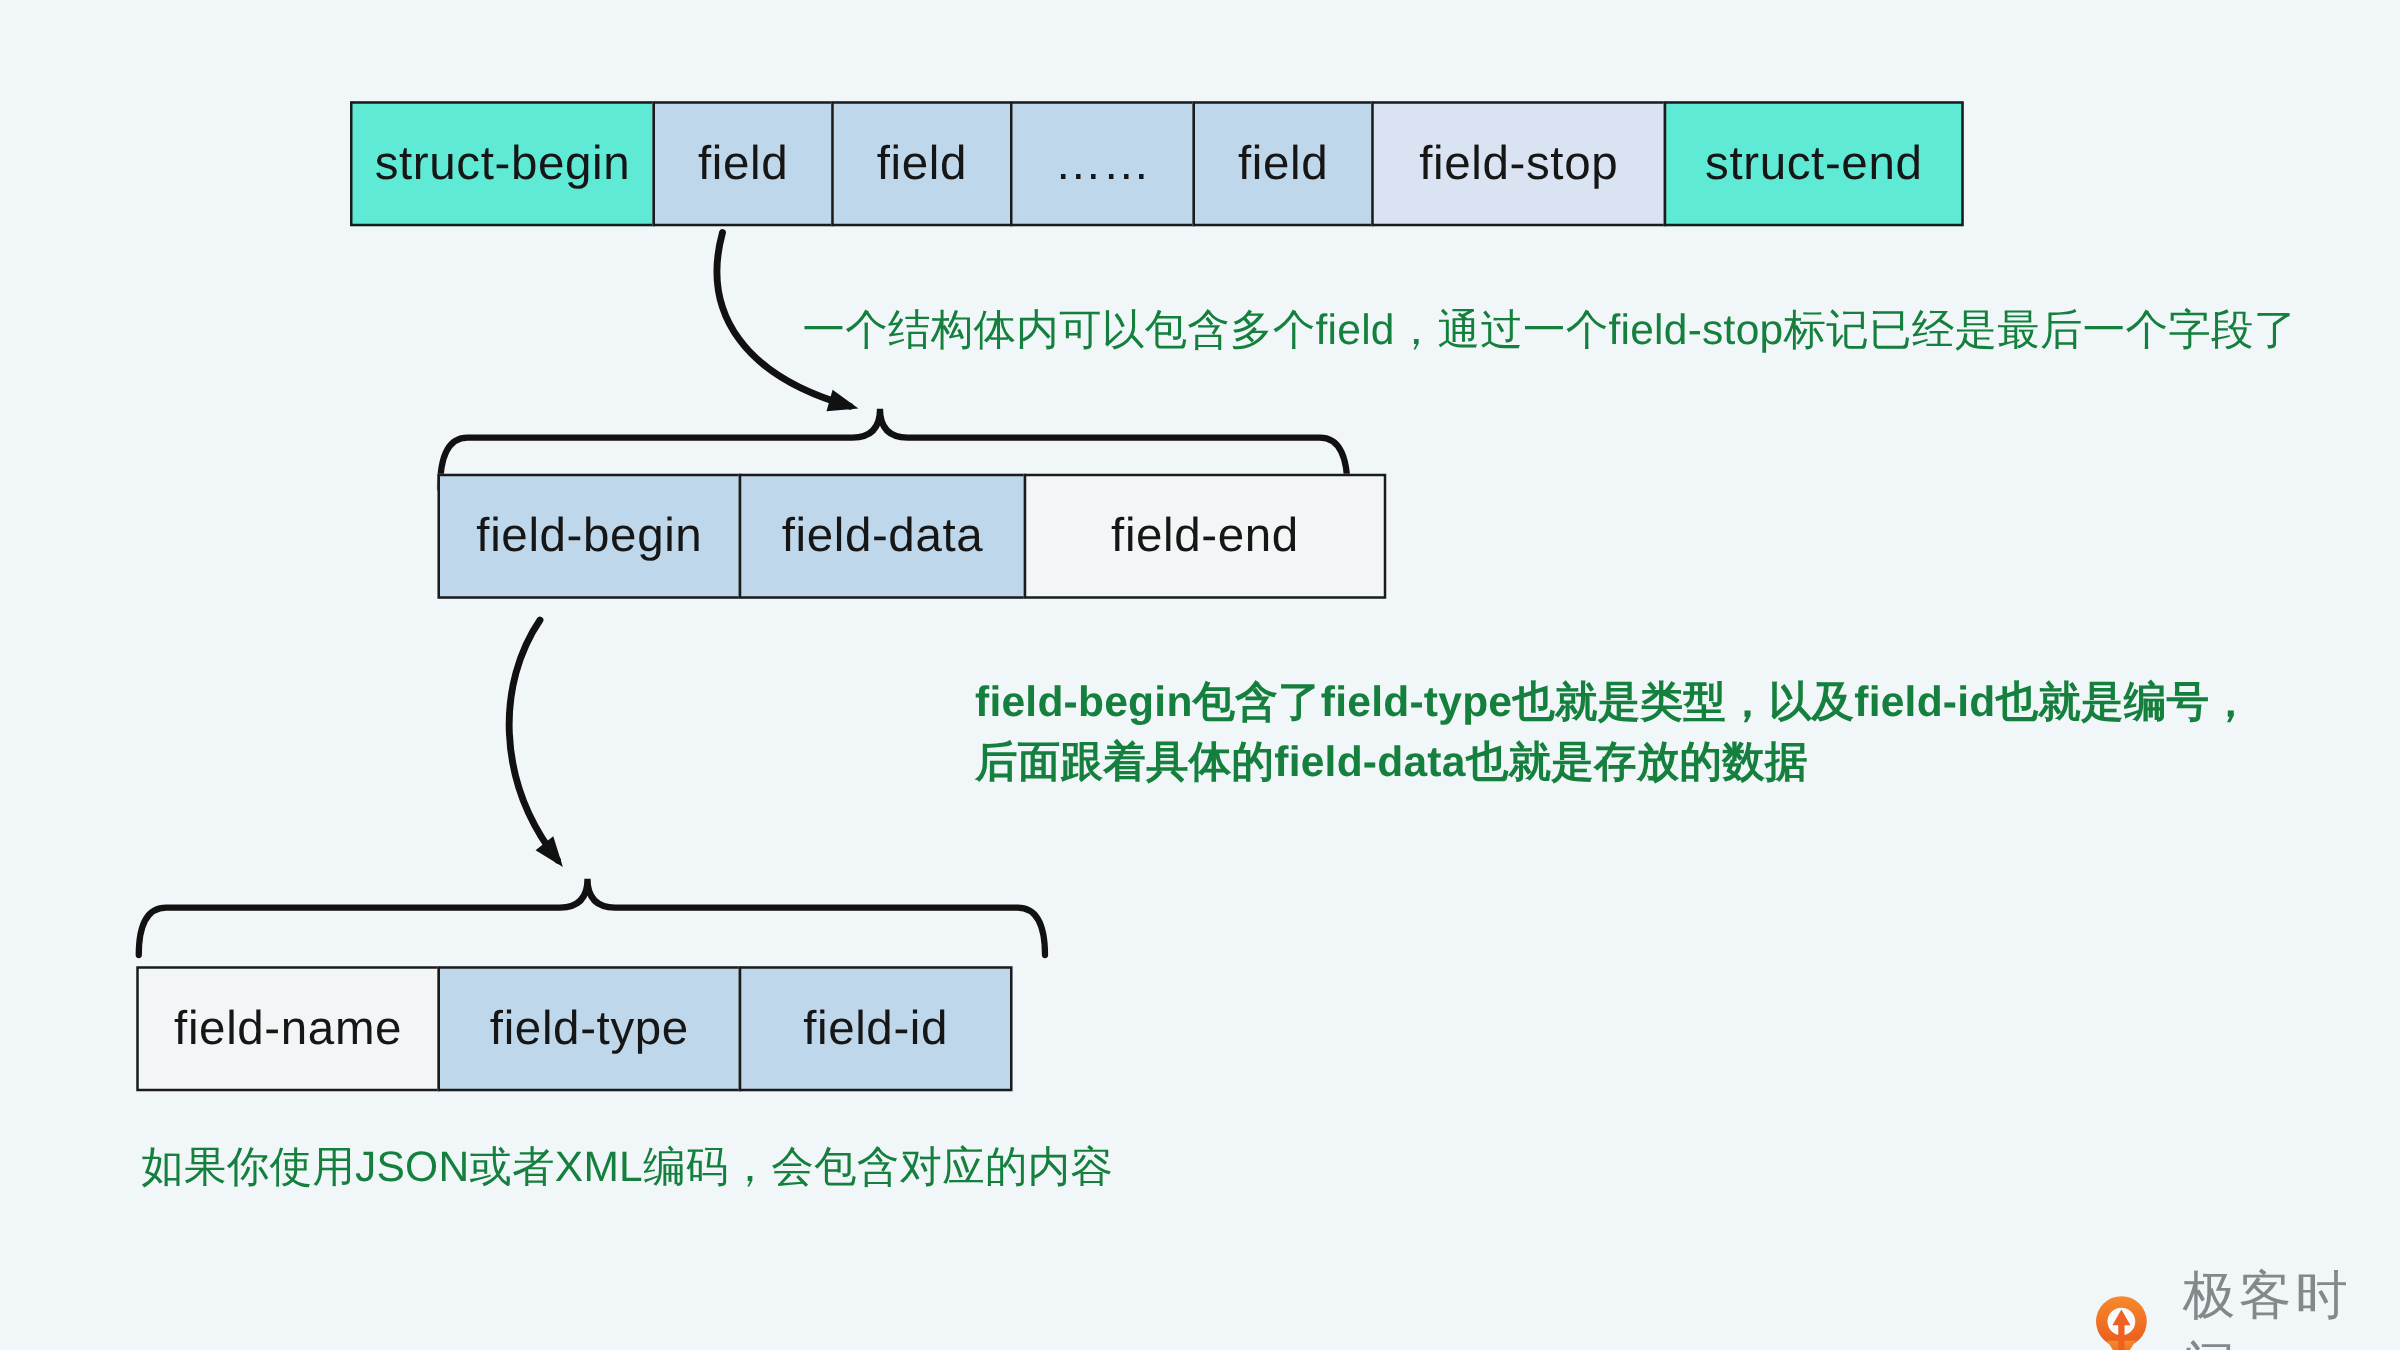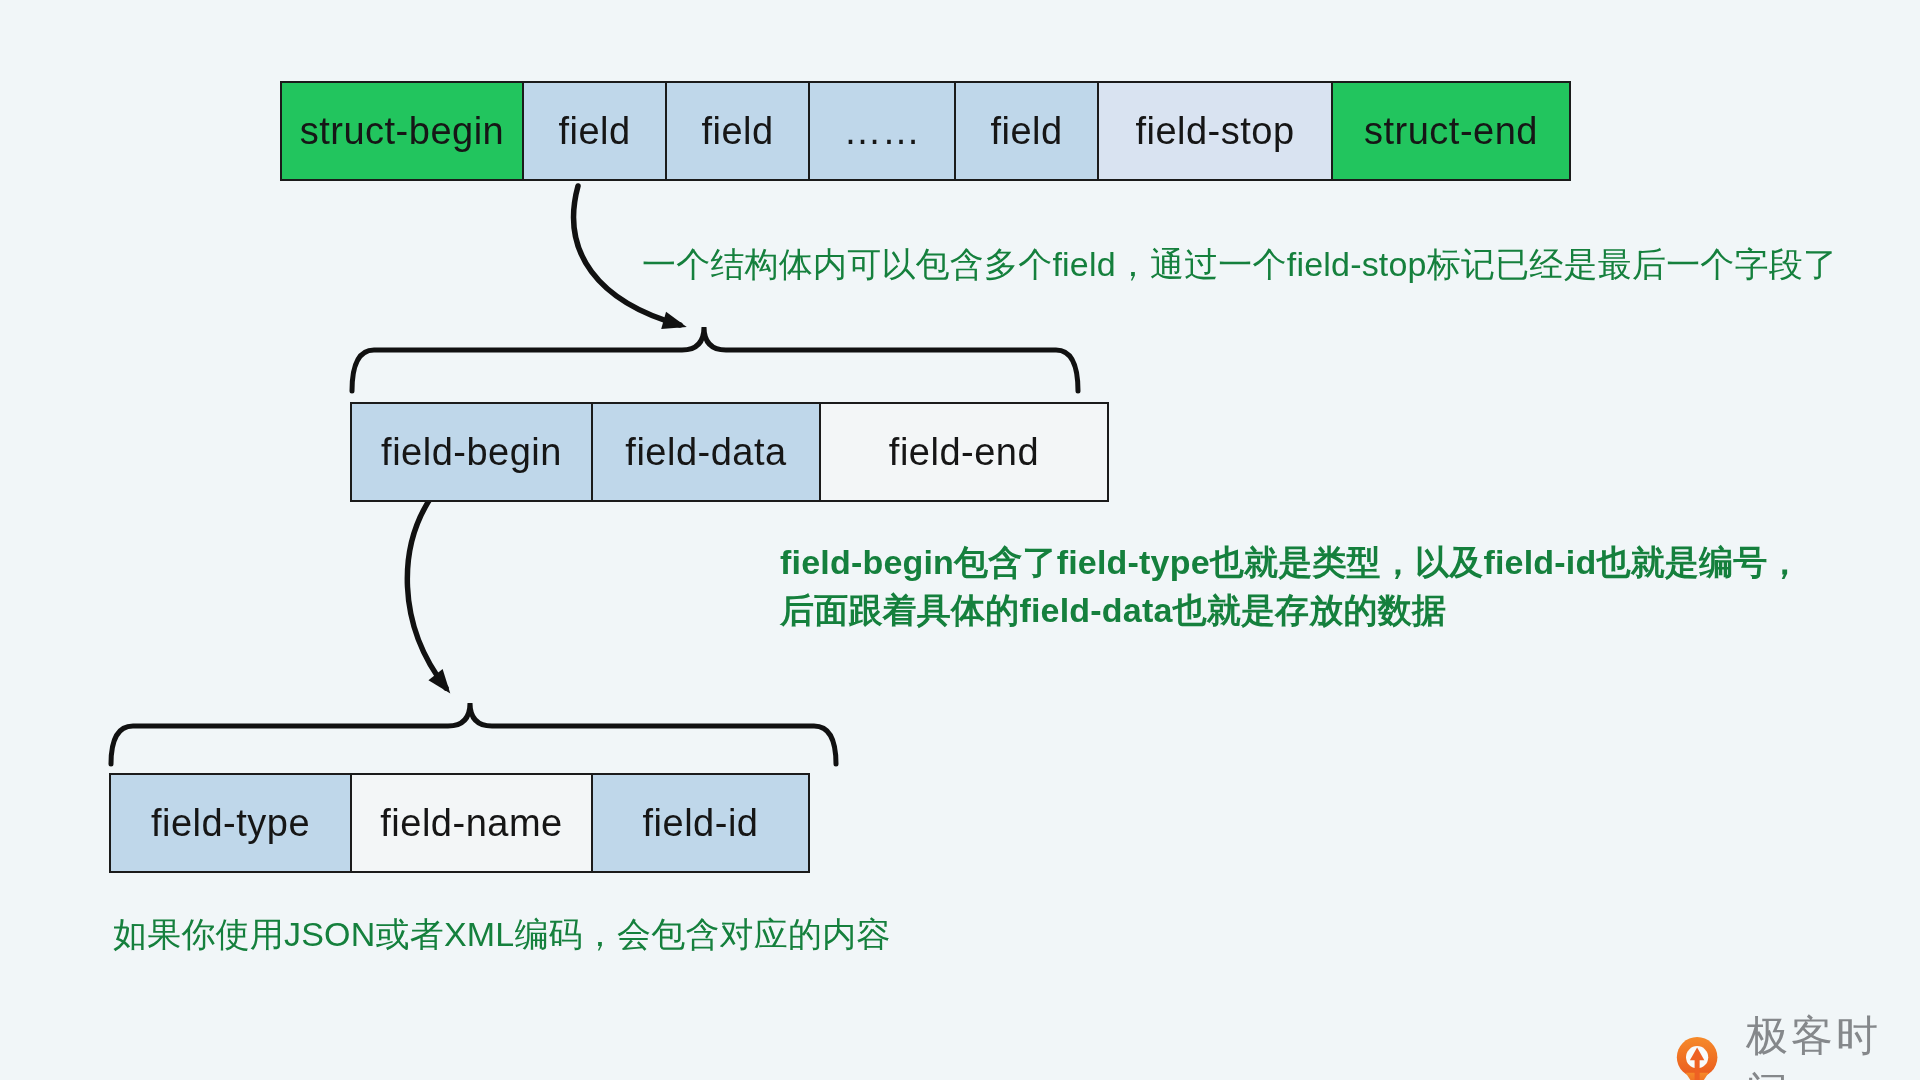--- a/index.html
+++ b/index.html
@@ -38,7 +38,7 @@
     white-space: nowrap;
   }
   .cell + .cell { margin-left: -2px; }
-  .cell.dark    { background: #22c55e; text-align: right; }
+  .cell.dark    { background: #5eead4; text-align: right; }
   .cell.light   { background: #bfd7ea; }
   .cell.lighter { background: #d9e3f1; }
   .cell.plain   { background: #f3f6f7; }

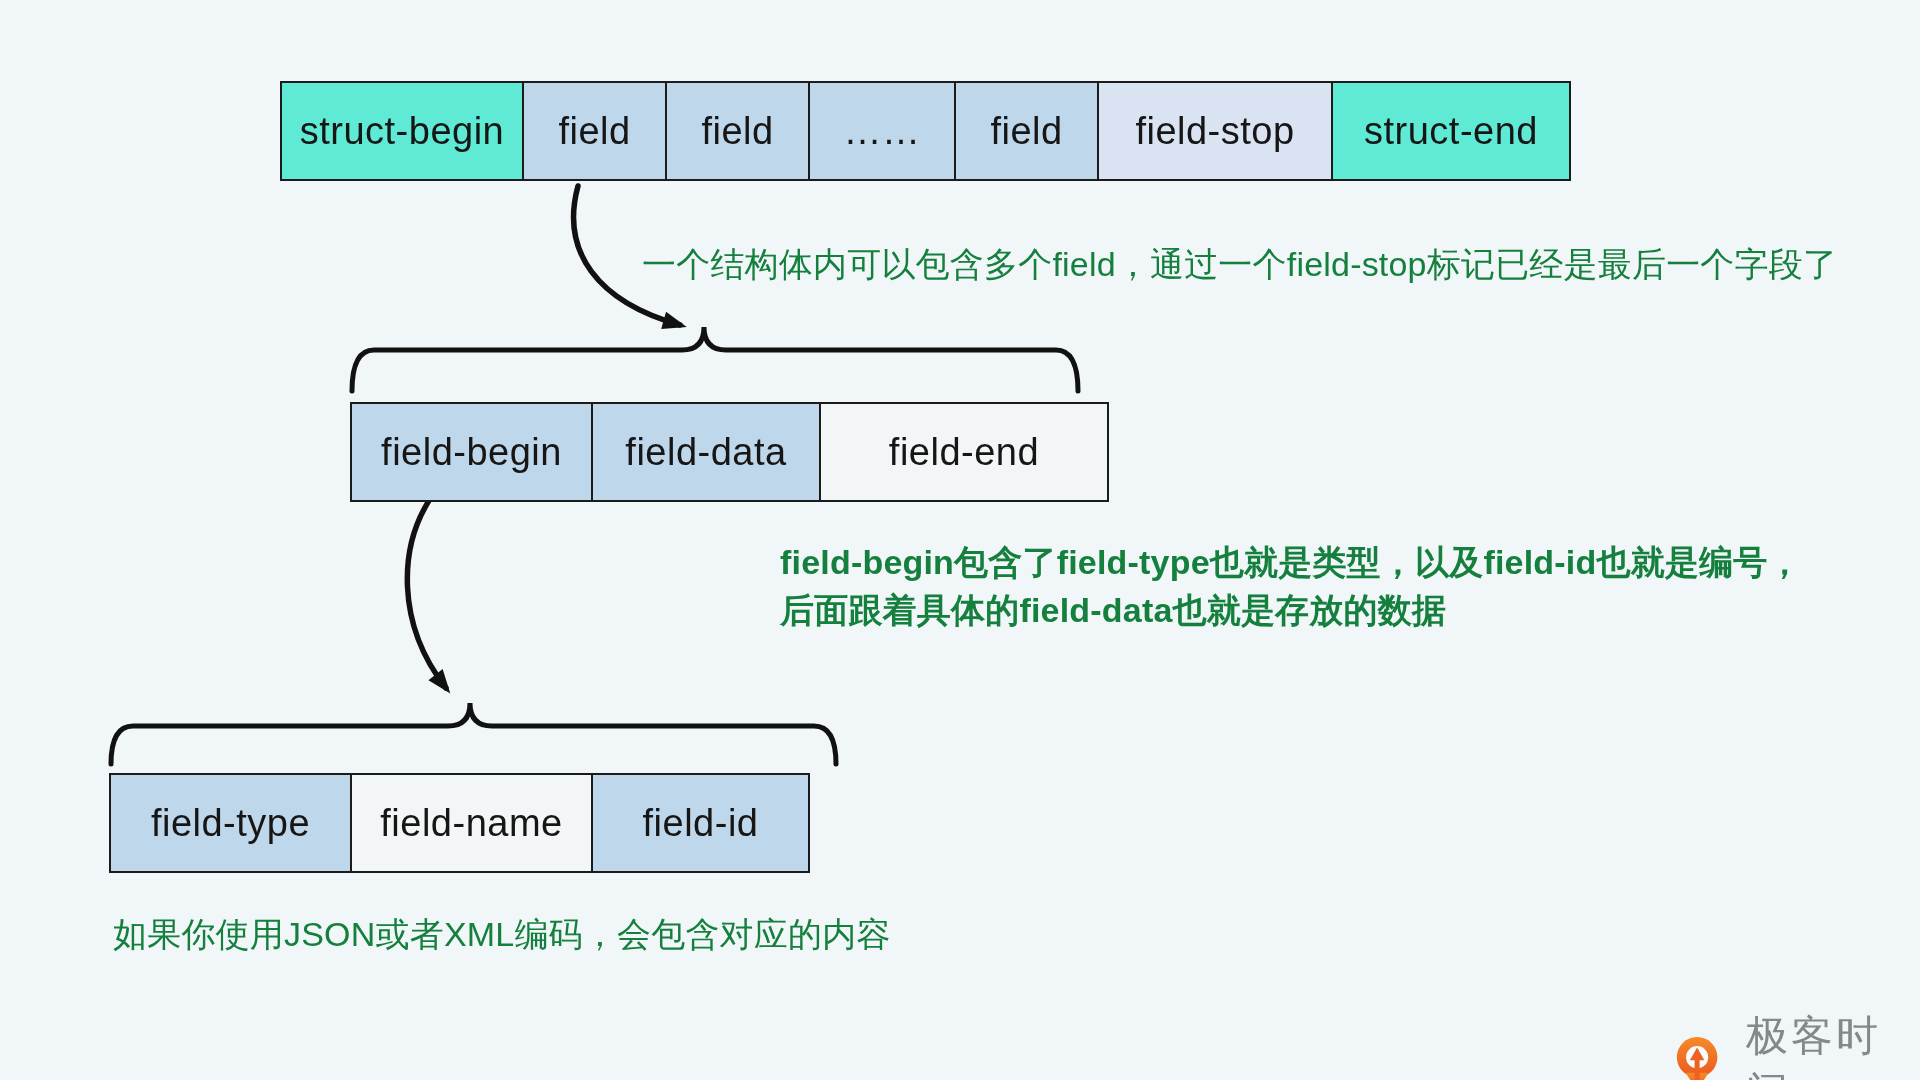--- a/index.html
+++ b/index.html
@@ -98,7 +98,7 @@
 
   <div class="note" style="left:642px; top:240px;">一个结构体内可以包含多个field，通过一个field-stop标记已经是最后一个字段了</div>
 
-  <div class="box-row" style="left:350px; top:402px;">
+  <div class="box-row" style="left:350px; top:379px;">
     <div class="cell light" style="width:243px">field-begin</div>
     <div class="cell light" style="width:230px">field-data</div>
     <div class="cell plain" style="width:290px">field-end</div>

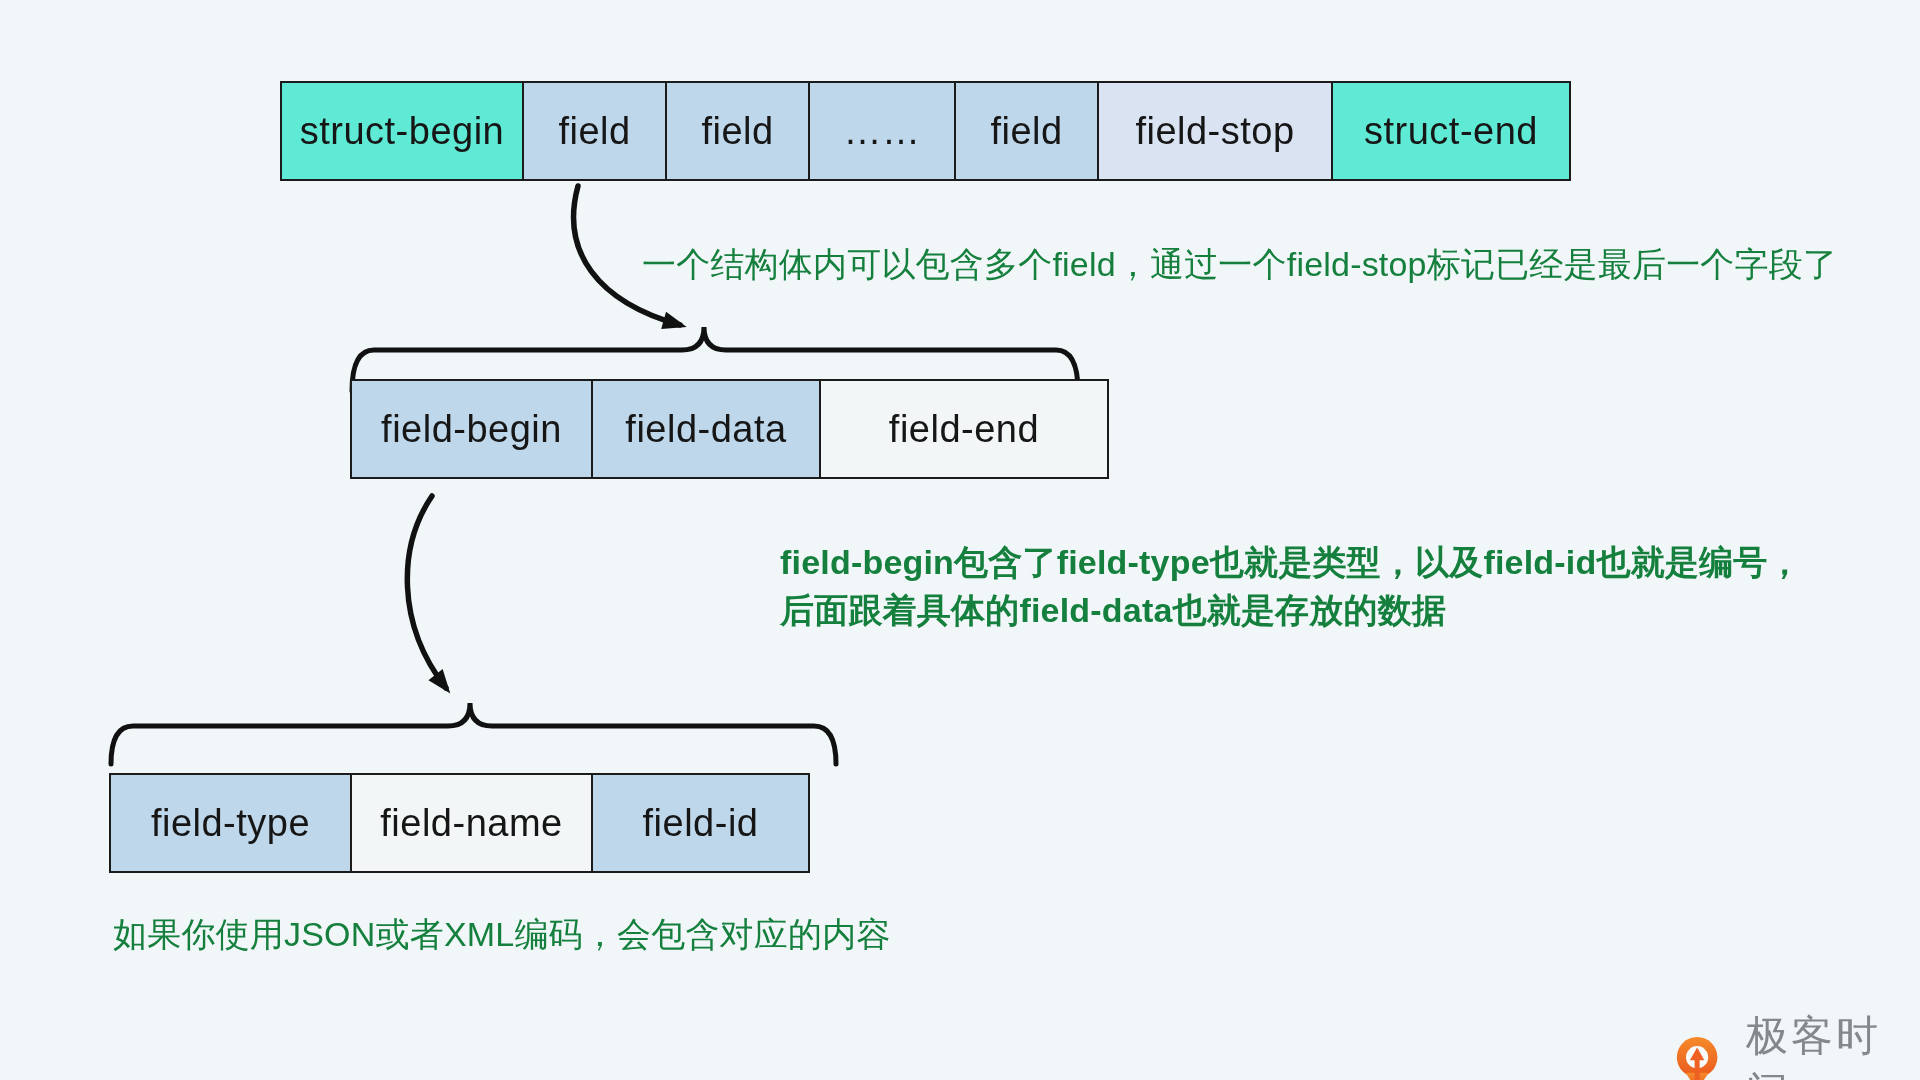--- a/index.html
+++ b/index.html
@@ -110,8 +110,8 @@
   </div>
 
   <div class="box-row" style="left:109px; top:773px;">
+    <div class="cell plain" style="width:243px">field-name</div>
     <div class="cell light" style="width:243px">field-type</div>
-    <div class="cell plain" style="width:243px">field-name</div>
     <div class="cell light" style="width:219px">field-id</div>
   </div>
 

